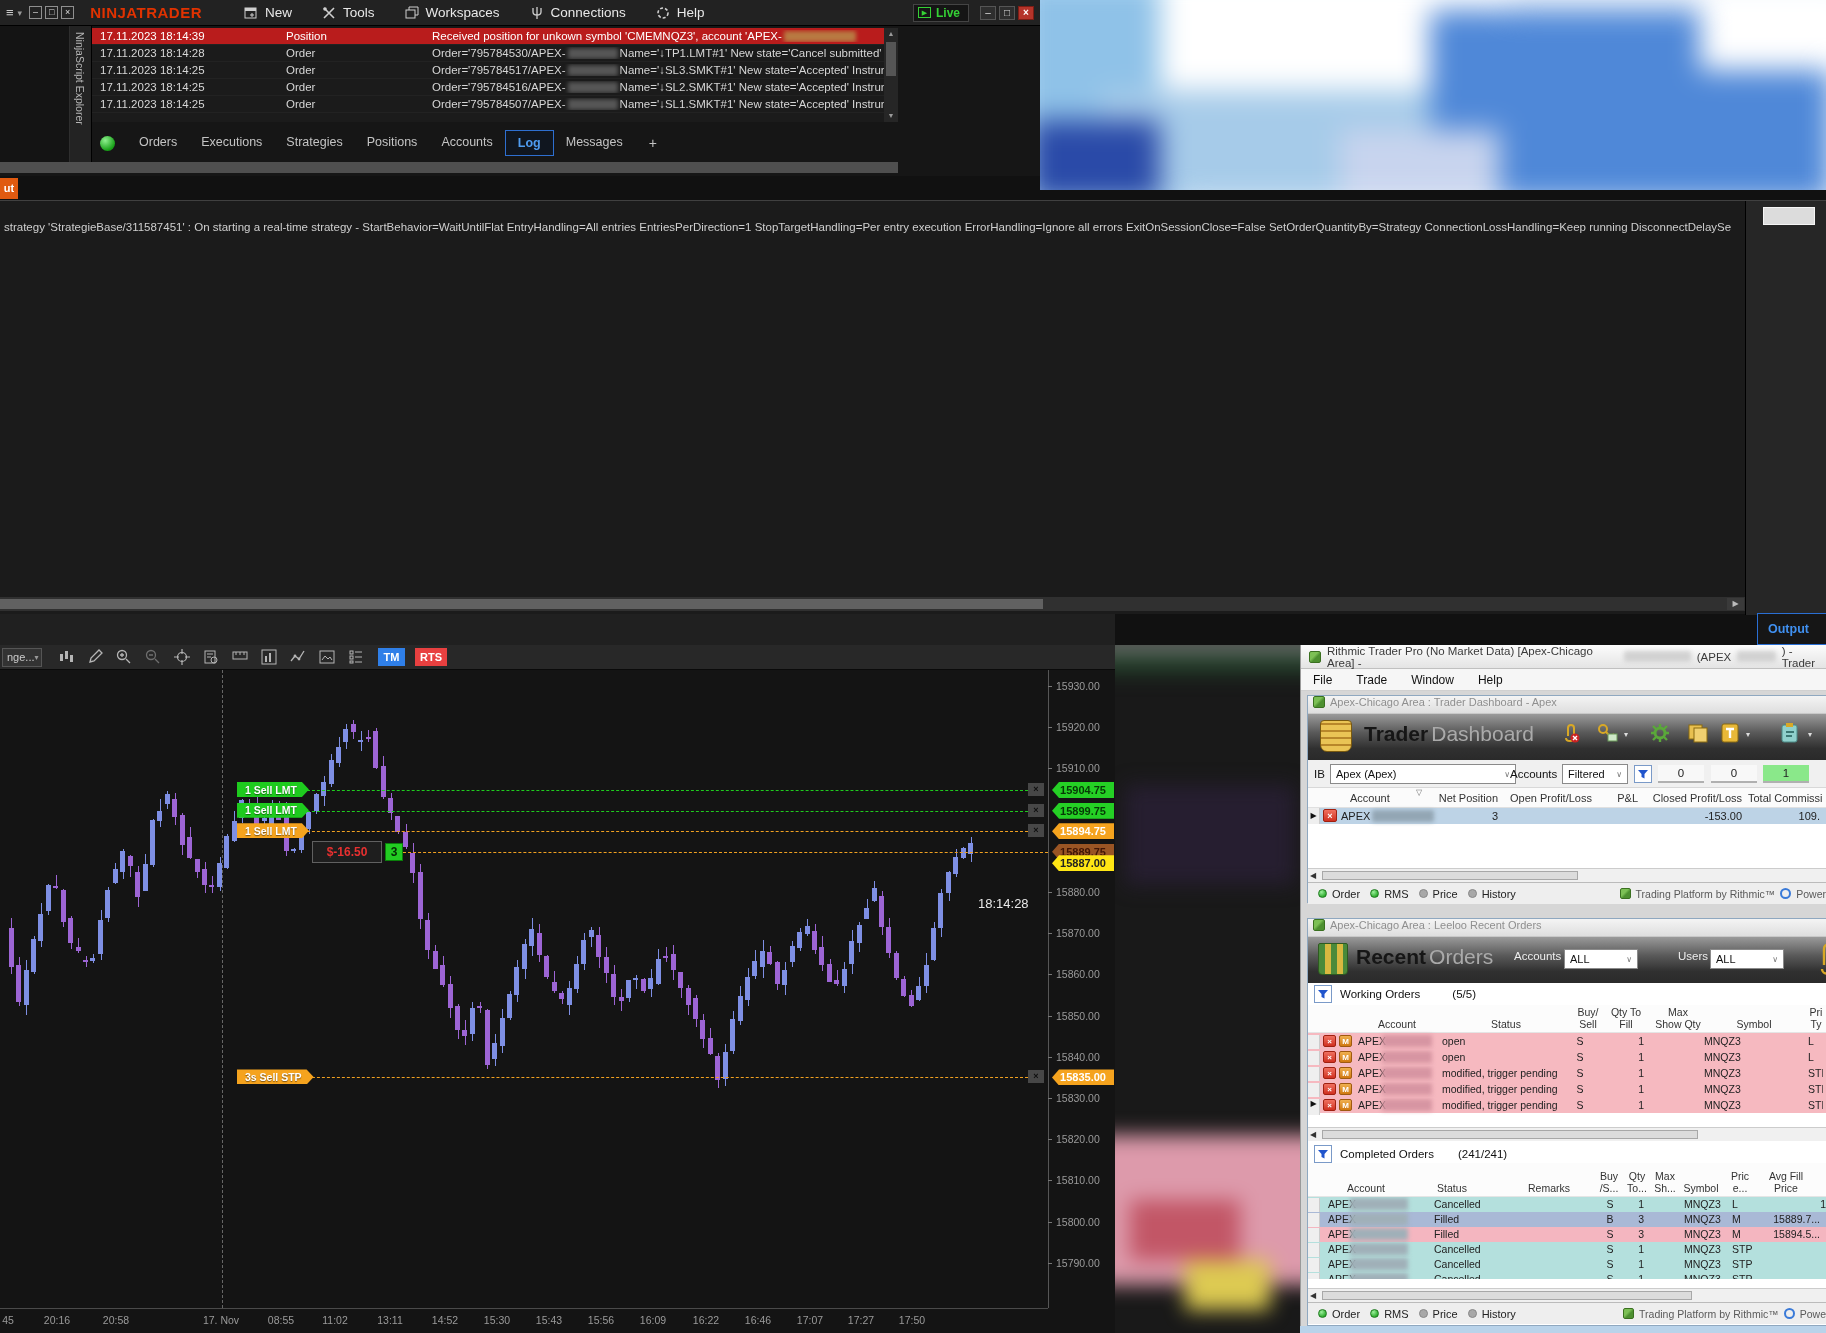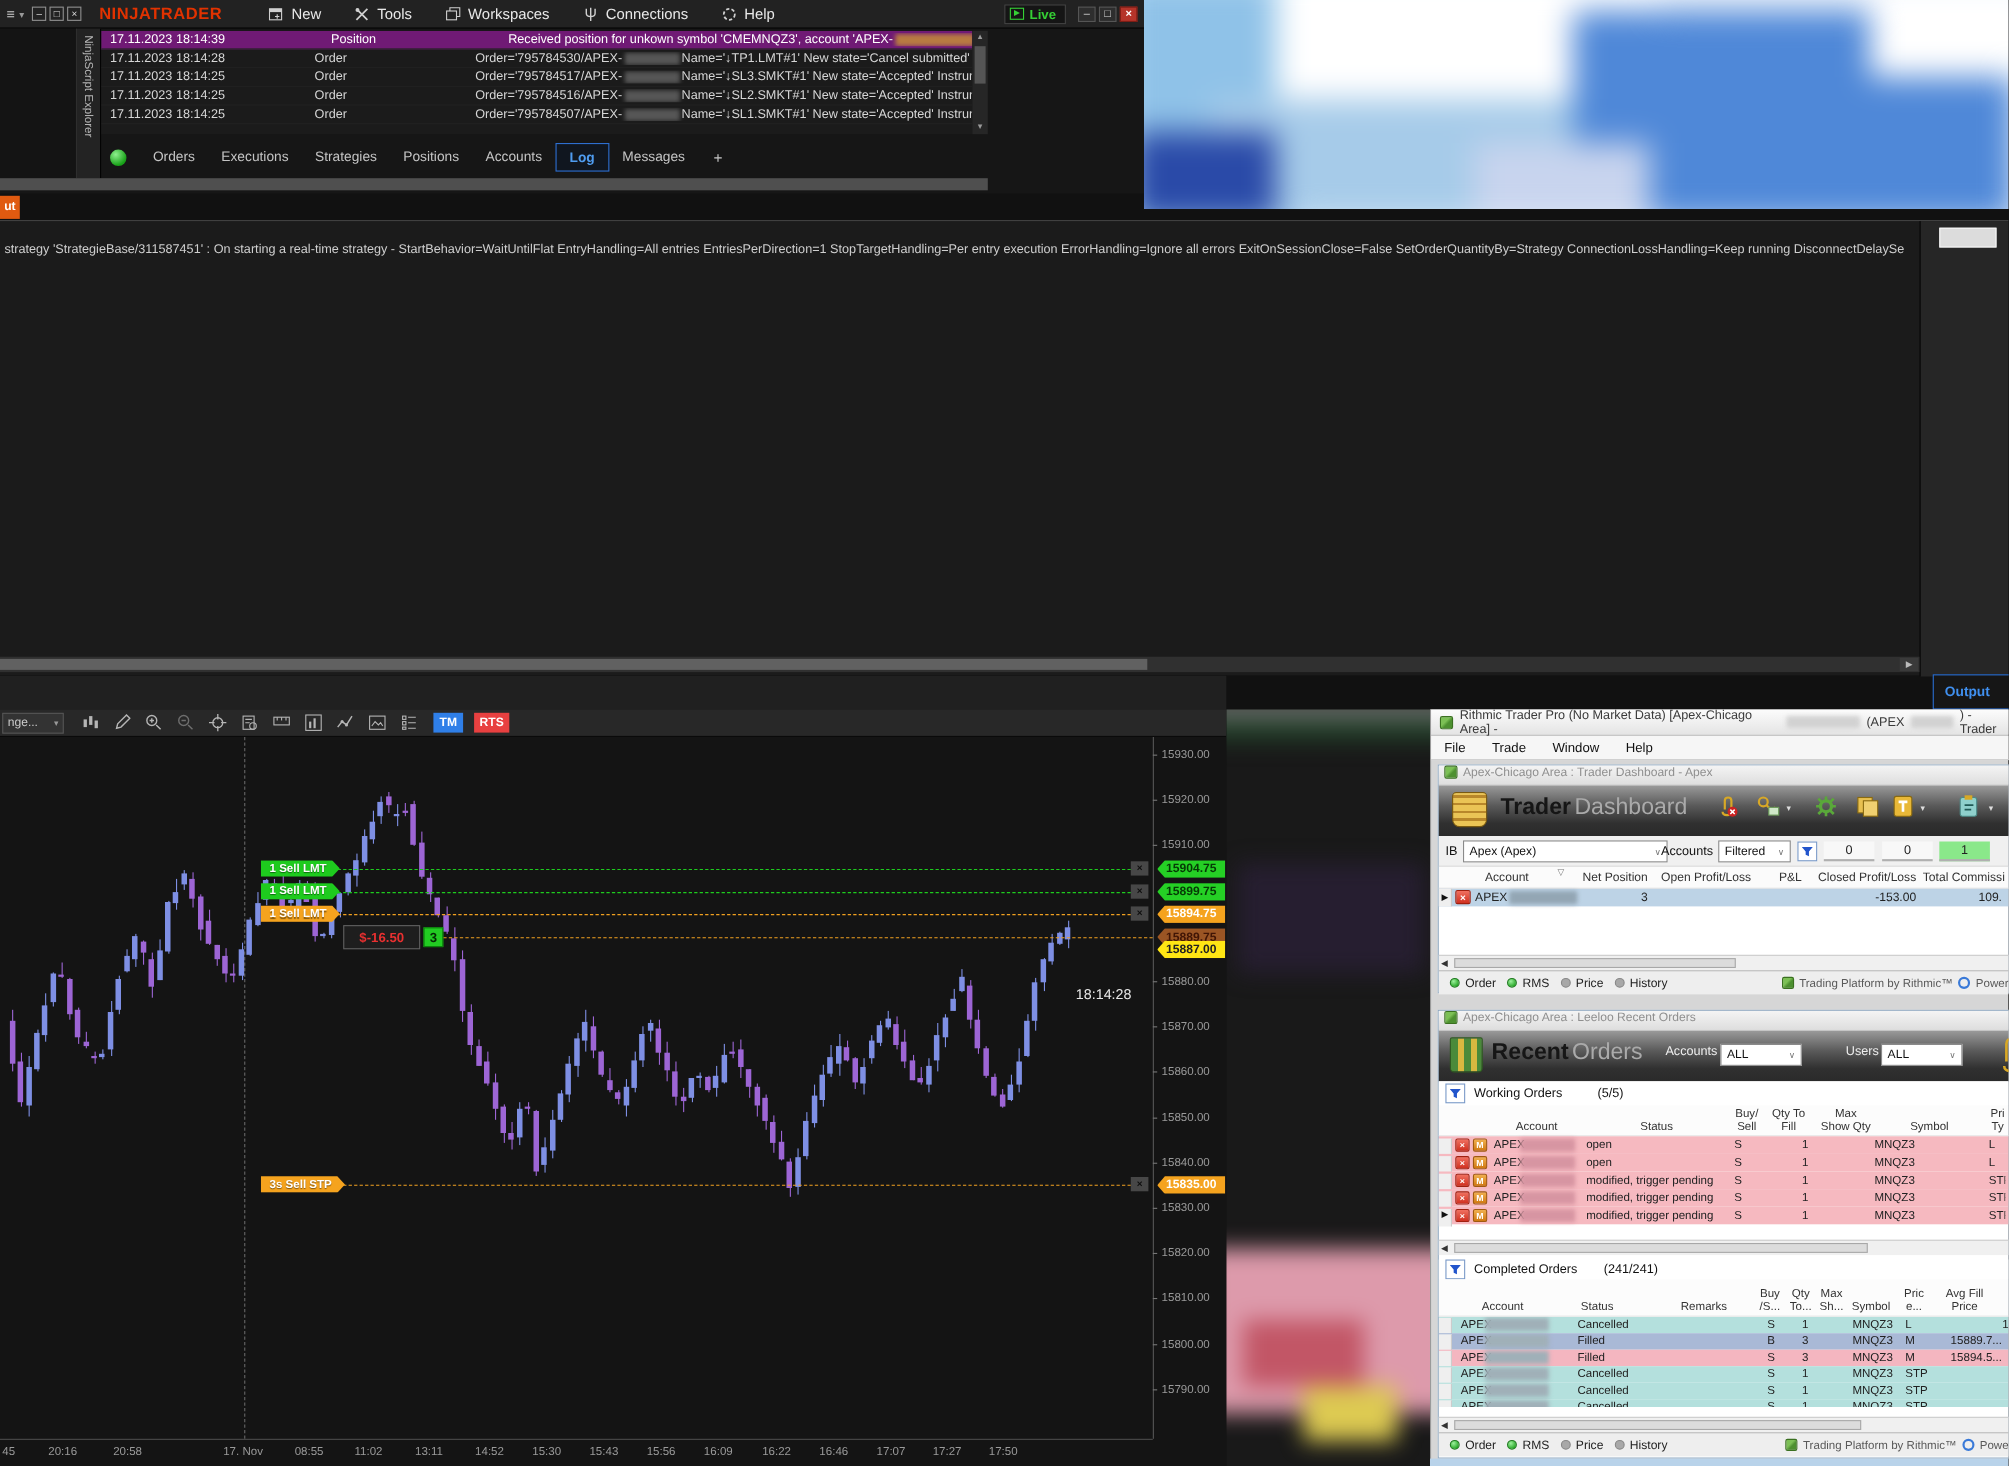--- a/index.html
+++ b/index.html
@@ -46,7 +46,7 @@
   .lh-msg  { flex:1; padding-left:8px; }
   .log-row { display:flex; height:17px; align-items:center; color:#d6d6d6; font-size:11.5px;
              border-bottom:1px solid #222; white-space:nowrap; }
-  .log-row.selected { background:#701a75; color:#fff;gap:15px; }
+  .log-row.selected { background:#b91c1c; color:#fff; }
   .lr-time { width:186px; padding-left:8px; flex:none; }
   .lr-cat { width:146px; padding-left:8px; flex:none; }
   .lr-msg { flex:1; padding-left:8px; overflow:hidden; display:flex; align-items:center; }

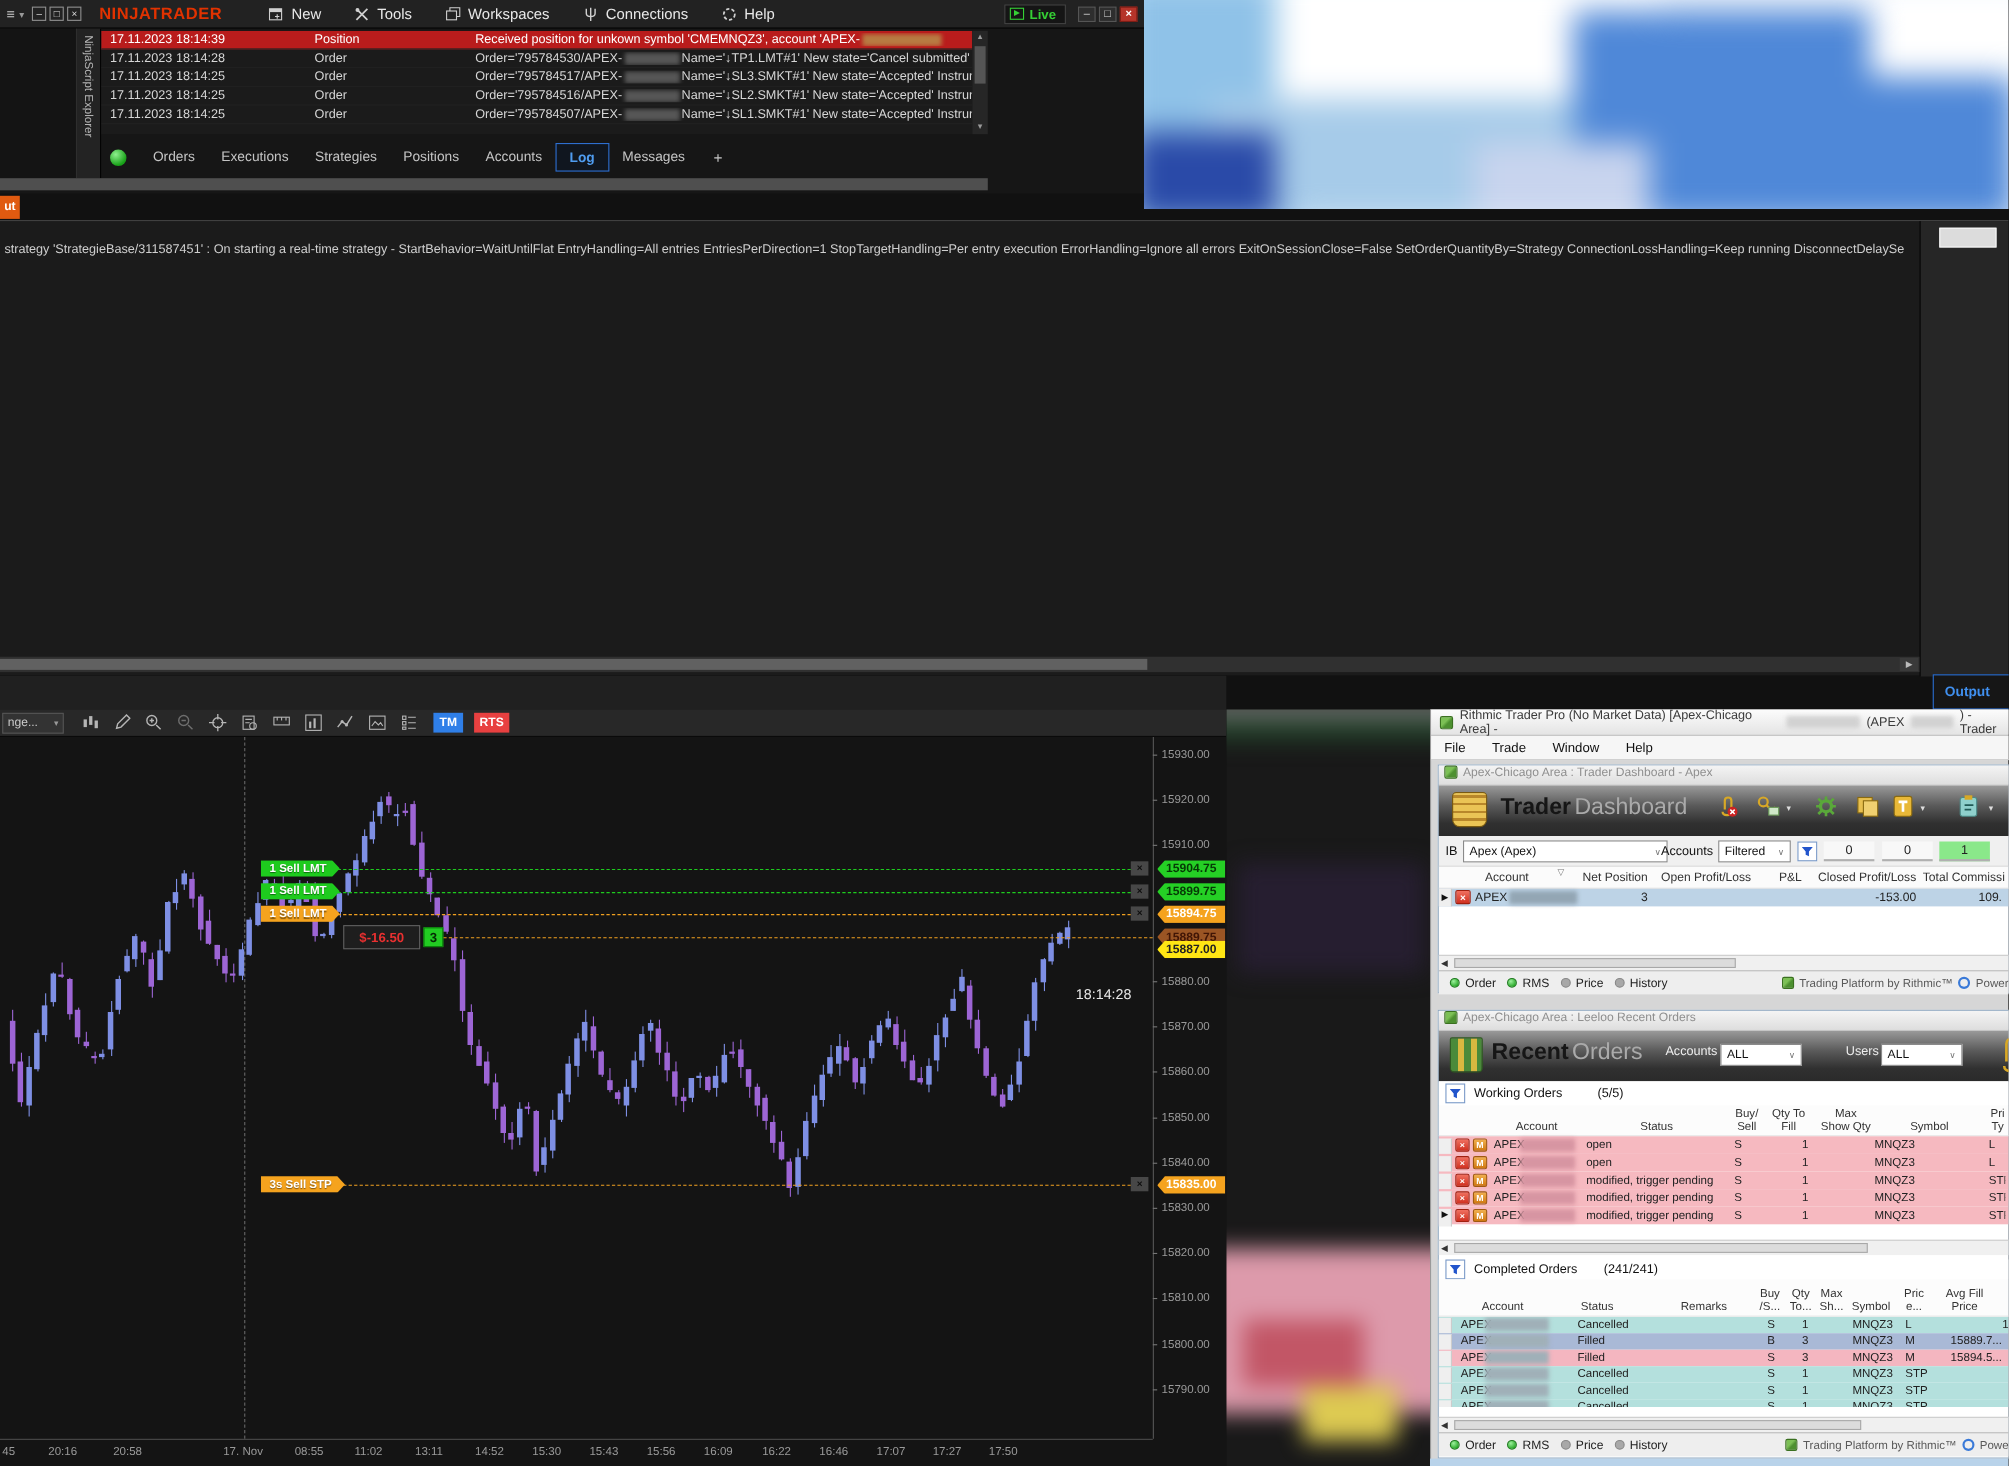--- a/index.html
+++ b/index.html
@@ -97,7 +97,7 @@
   #ch-band { position:absolute; left:0; top:0; width:1115px; height:31px; background:#202020; }
   #ch-toolbar { position:absolute; left:0; top:31px; width:1115px; height:25px; background:#282828;
                 border-bottom:1px solid #0a0a0a; display:flex; align-items:center; }
-  #ch-dd { width:56px; height:19px; margin-left:2px; background:#333; border:1px solid #555;
+  #ch-dd { width:40px; height:19px; margin-left:2px; background:#333; border:1px solid #555;
            color:#ccc; font-size:11px; display:flex; align-items:center; justify-content:space-between;
            padding:0 4px; }
   #ch-icons { display:flex; gap:9px; margin-left:14px; align-items:center; }

